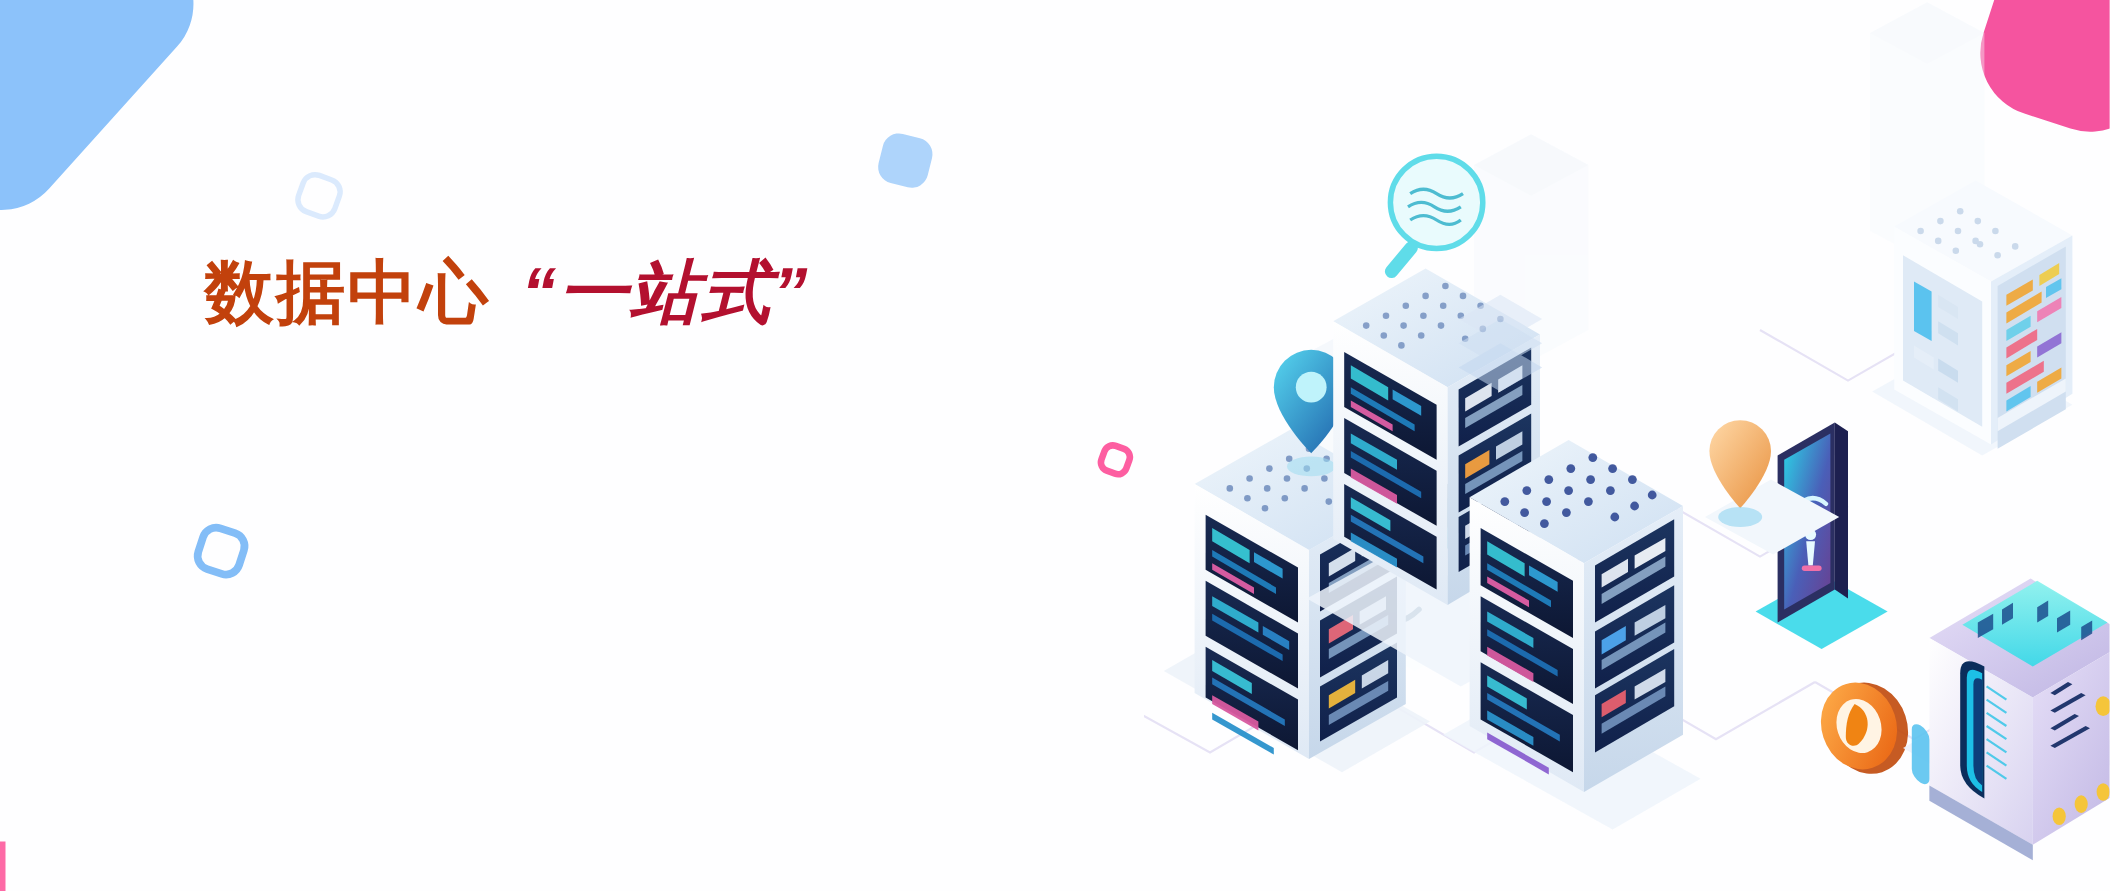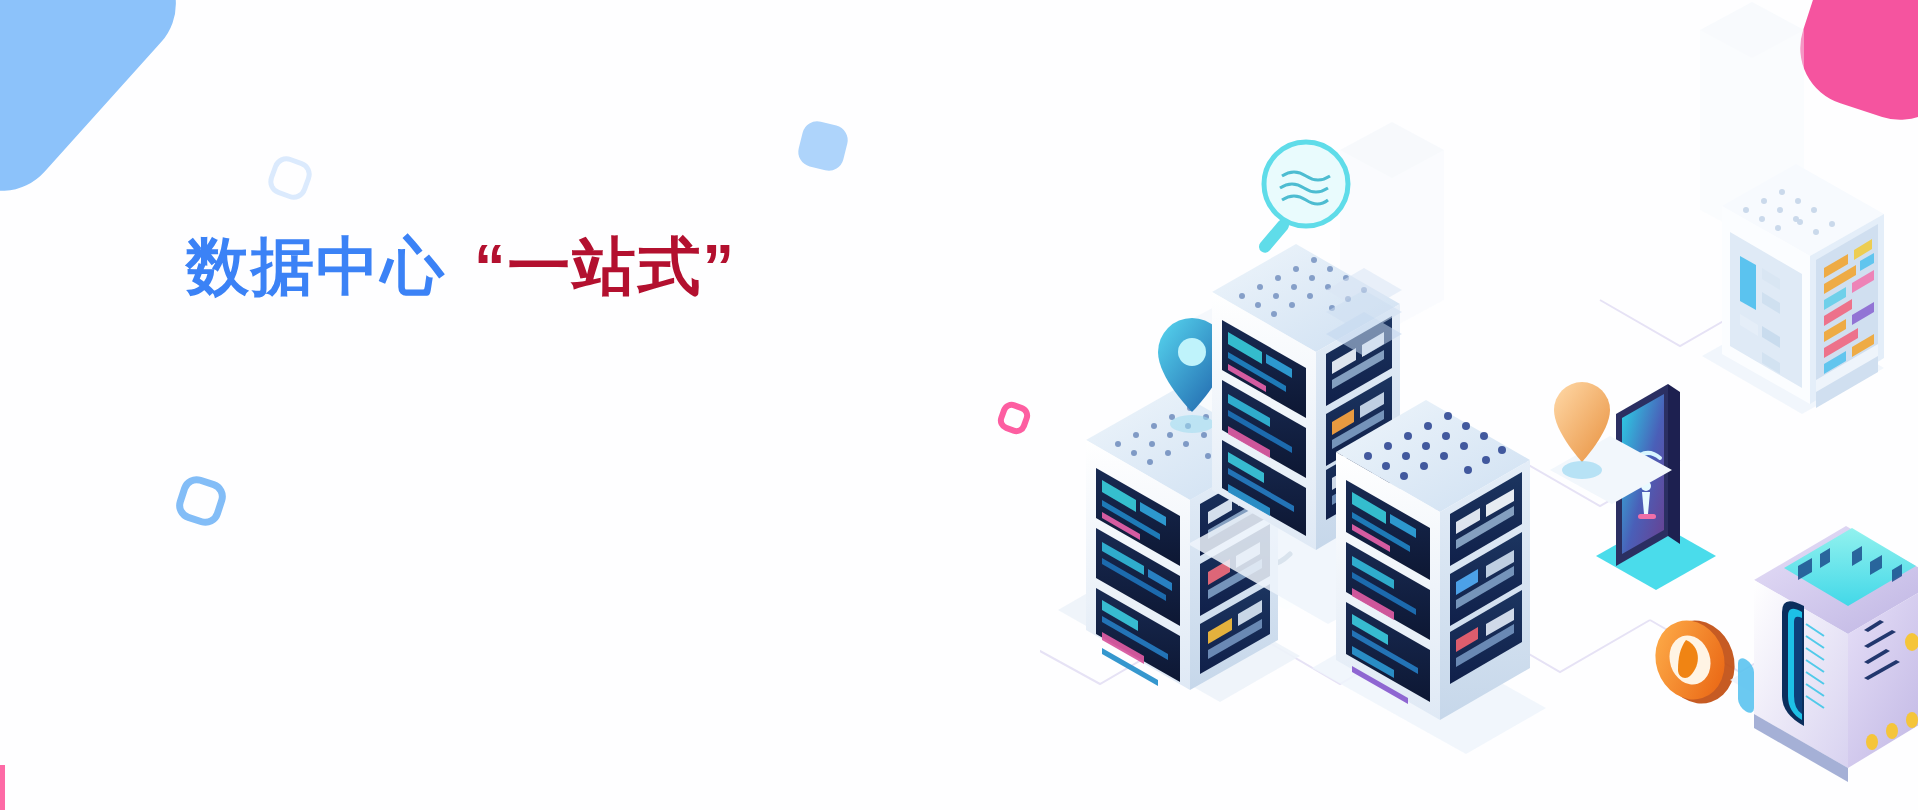--- a/index.html
+++ b/index.html
@@ -73,7 +73,7 @@
     font-size:63px; font-weight:bold; letter-spacing:2px;
     line-height:1;
   }
-  .l1-dark{ color:#3b82f6; }
+  .l1-dark{ color:#c2410c; }
   .l1-red{ color:#b3102f; margin-left:28px; }
   .line2{
     position:absolute; left:508px; top:460px;

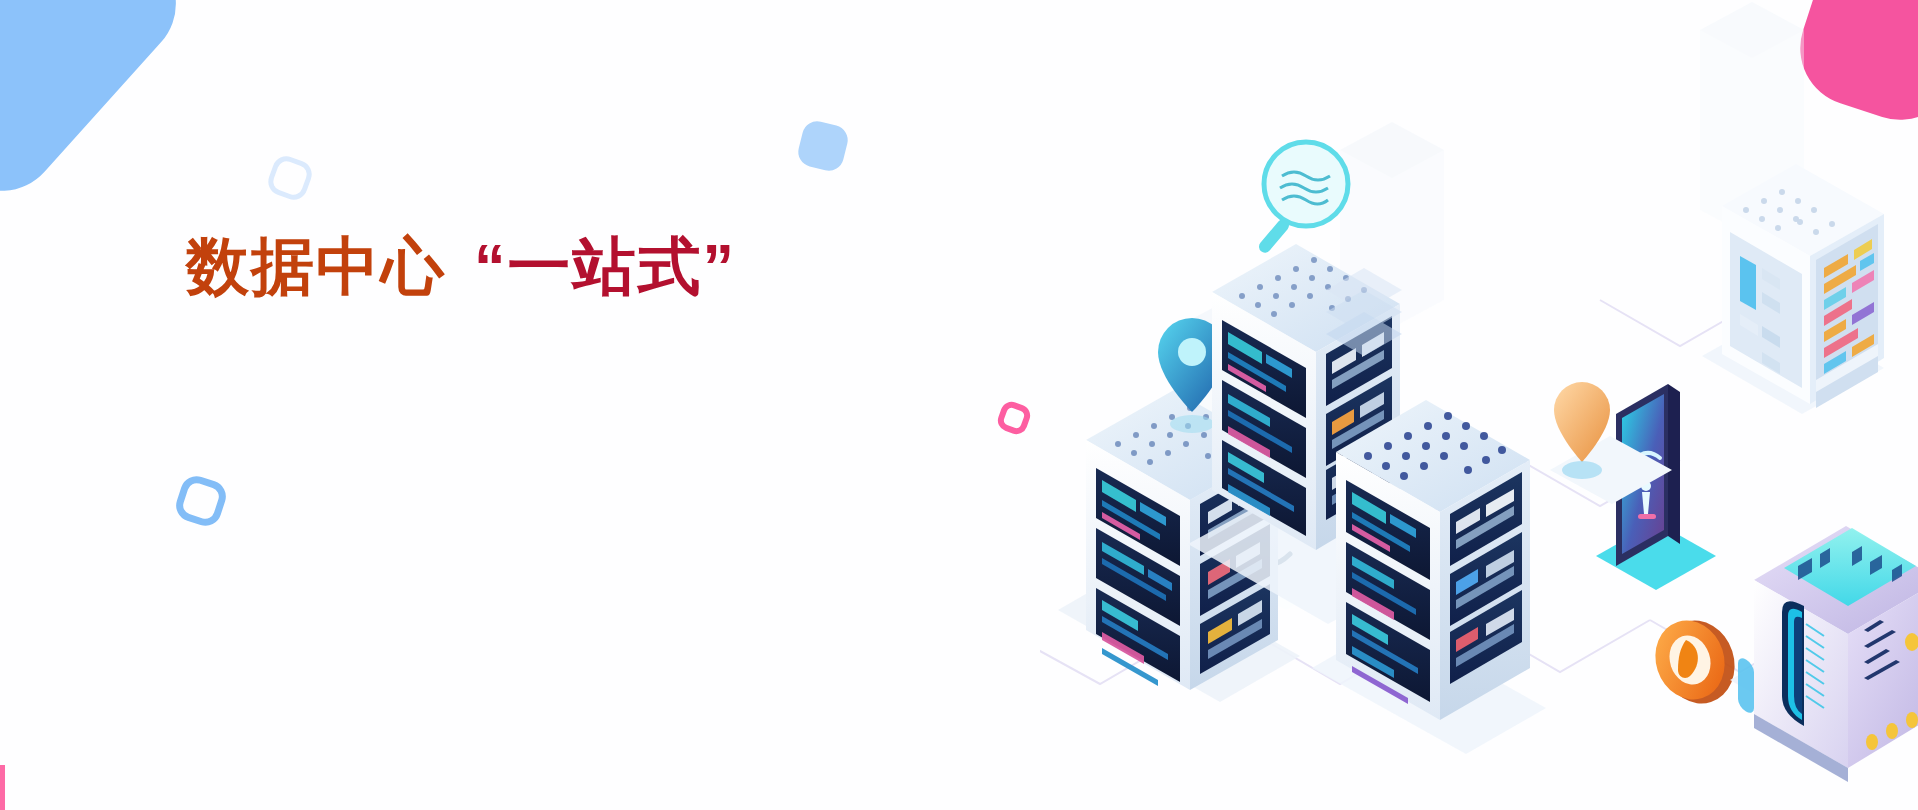--- a/index.html
+++ b/index.html
@@ -74,7 +74,7 @@
     line-height:1;
   }
   .l1-dark{ color:#c2410c; }
-  .l1-red{ color:#b3102f; margin-left:28px; }
+  .l1-red{ color:#b3102f; margin-left:28px;font-style:italic; }
   .line2{
     position:absolute; left:508px; top:460px;
     white-space:nowrap;

